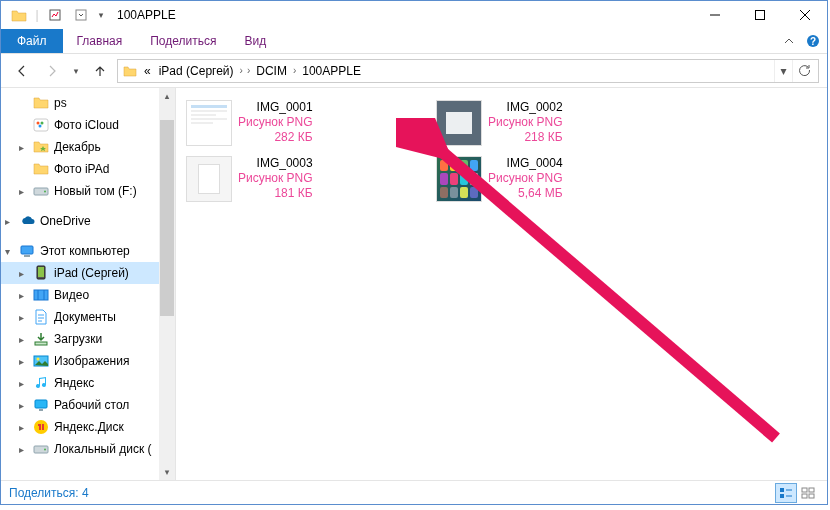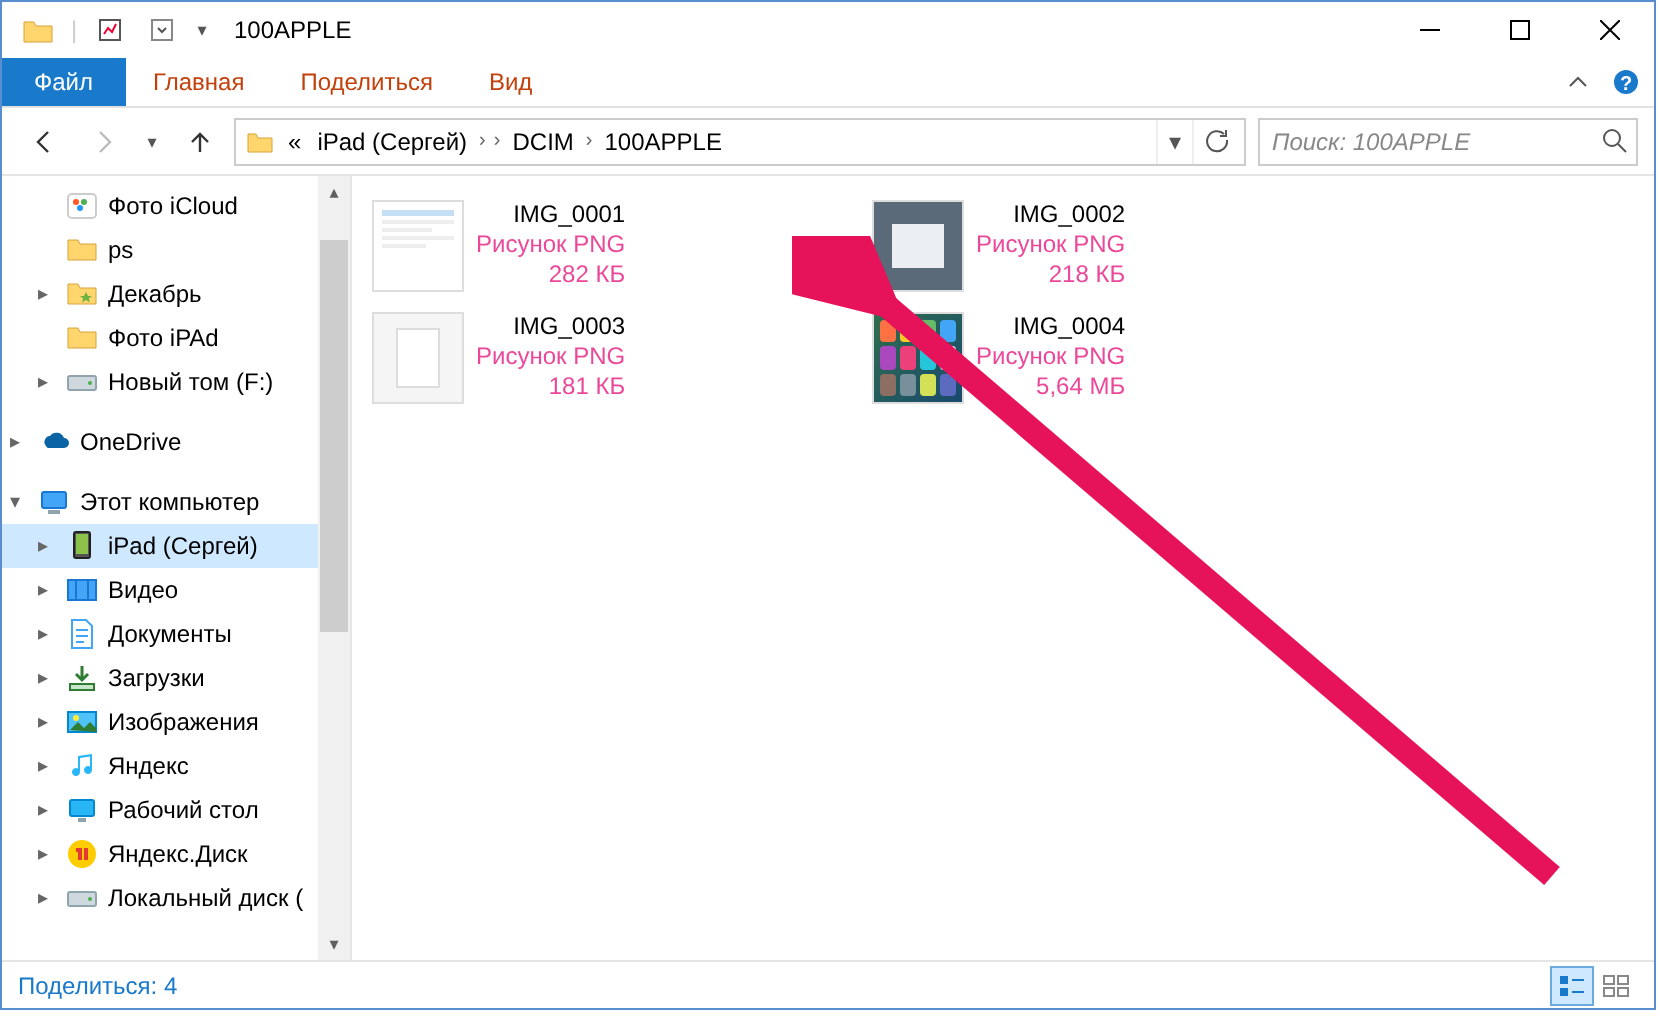--- a/index.html
+++ b/index.html
@@ -18,7 +18,7 @@
 
 .ribbon { height: 25px; display: flex; align-items: stretch; border-bottom: 1px solid #e1e1e1; position: relative; }
 .ribbon .file { background: #1979ca; color: #fff; padding: 0 16px; display: flex; align-items: center; font-size: 12px; }
-.ribbon .tab { padding: 0 14px; display: flex; align-items: center; font-size: 12px; color: #c2410c; }
+.ribbon .tab { padding: 0 14px; display: flex; align-items: center; font-size: 12px; color: #701a75; }
 .ribbon .help { position: absolute; right: 4px; top: 2px; display: flex; gap: 4px; }
 .help-btn { width: 20px; height: 20px; display: flex; align-items: center; justify-content: center; color: #1979ca; }
 .chev { width: 20px; height: 20px; display: flex; align-items: center; justify-content: center; color: #555; }

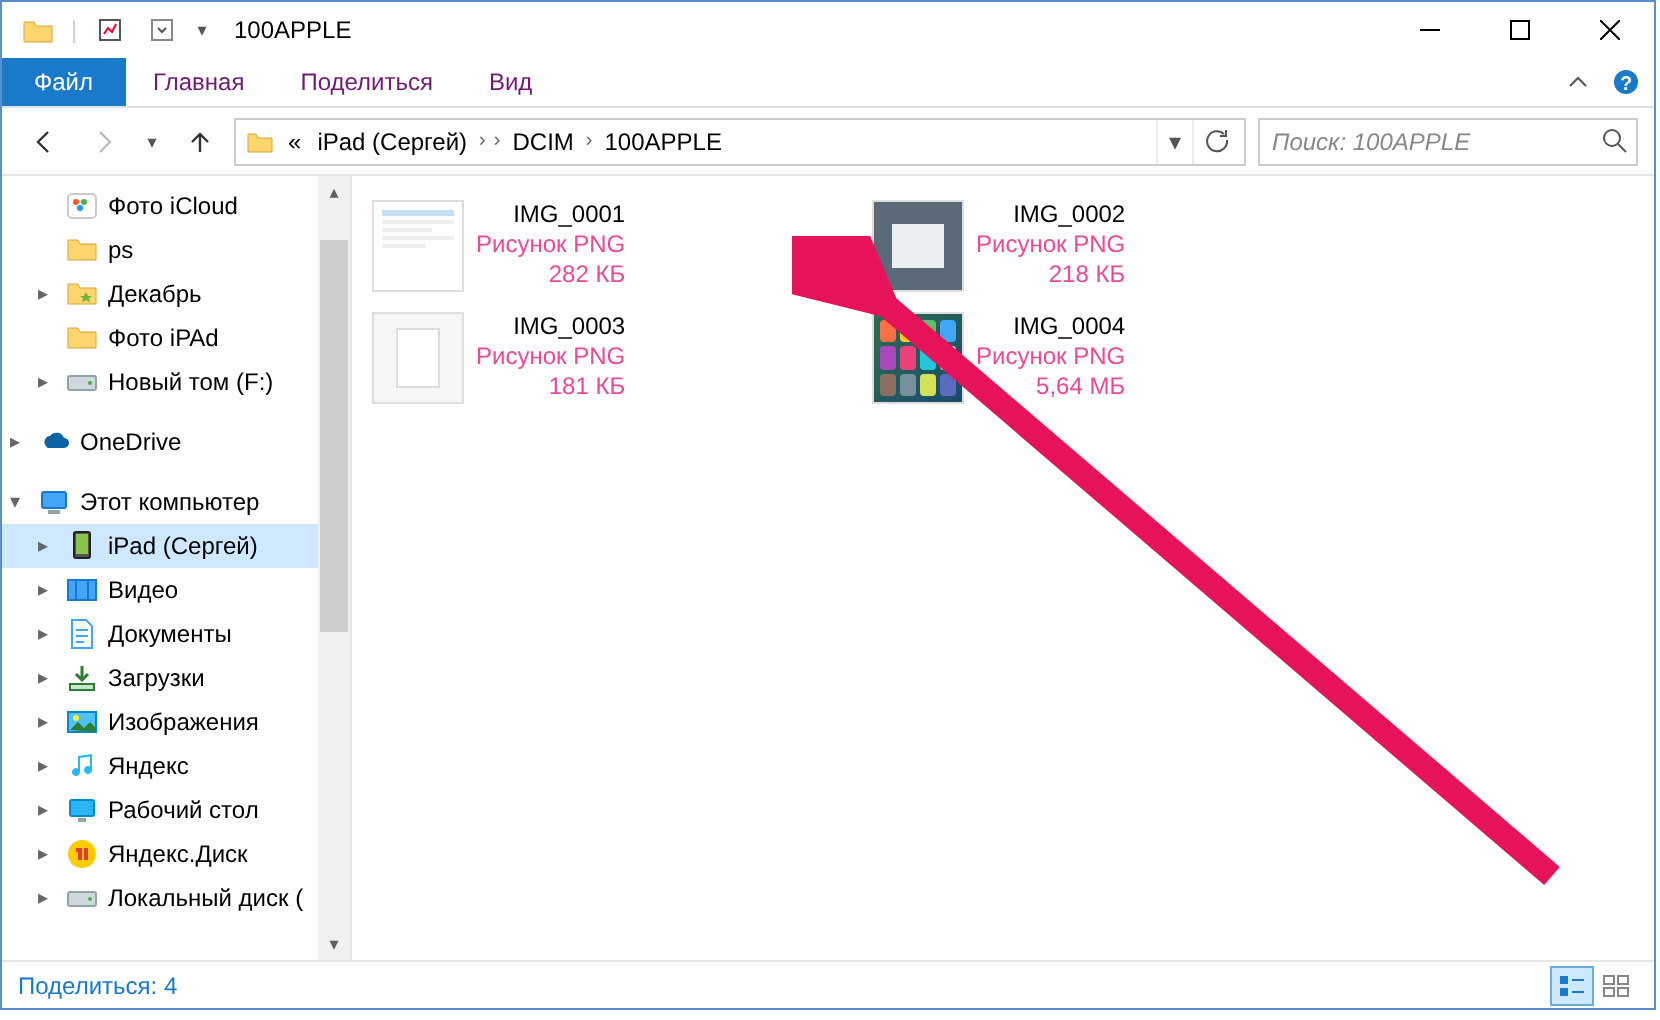--- a/index.html
+++ b/index.html
@@ -178,15 +178,6 @@
             <path d="M11 1 v3 h-3" fill="none" stroke="#555"></path>
           </svg>
         </div>
-    </div>
-    <div class="search">
-      <input placeholder="Поиск: 100APPLE" style="">
-      <span class="mag">
-          <svg width="13" height="13">
-            <circle cx="5" cy="5" r="4" fill="none" stroke="#555"></circle>
-            <line x1="8" y1="8" x2="12" y2="12" stroke="#555"></line>
-          </svg>
-        </span>
     </div>
   </div>
 

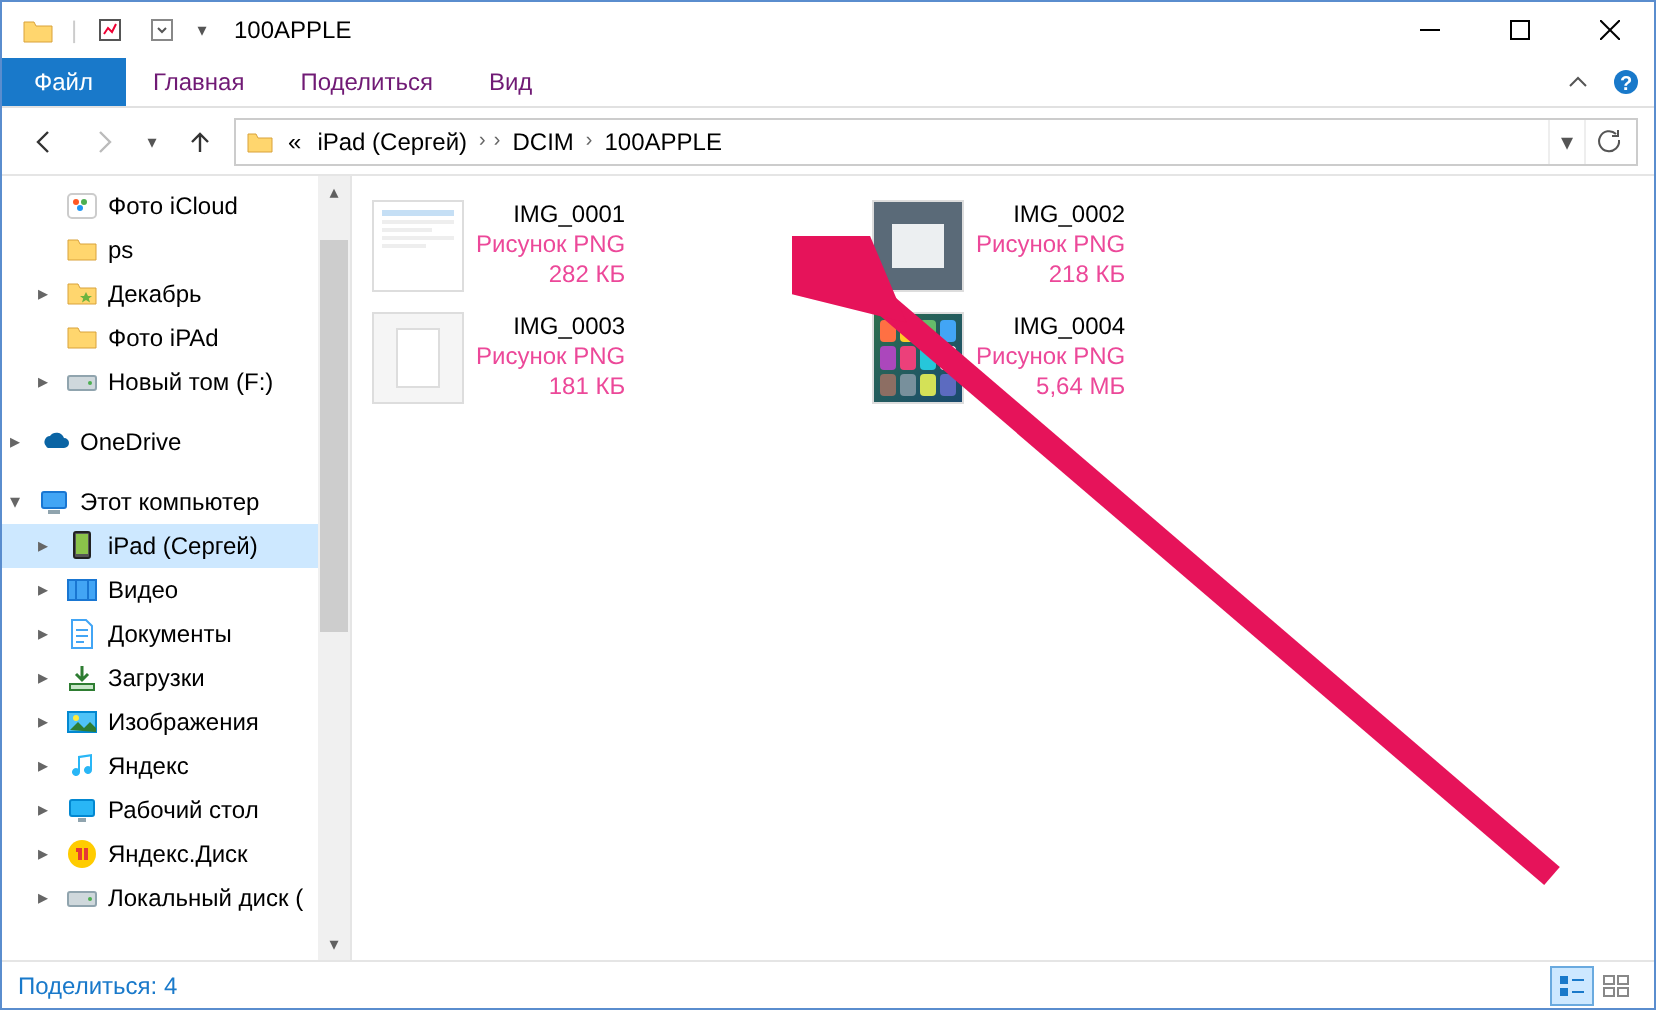--- a/index.html
+++ b/index.html
@@ -187,6 +187,15 @@
           <span class="expander"></span>
           <span class="ico">
             <svg width="16" height="16">
+              <path d="M1 3 h5 l1 2 h8 v8 h-14 z" fill="#ffd66e" stroke="#d9a23b" stroke-width="0.5"></path>
+            </svg>
+          </span>
+          <span>ps</span>
+        </div>
+        <div class="tree-item level1">
+          <span class="expander"></span>
+          <span class="ico">
+            <svg width="16" height="16">
               <rect x="1" y="2" width="14" height="12" rx="2" fill="#fff" stroke="#ccc"></rect>
               <circle cx="5" cy="6" r="1.5" fill="#ff5722"></circle>
               <circle cx="9" cy="6" r="1.5" fill="#4caf50"></circle>
@@ -194,15 +203,6 @@
             </svg>
           </span>
           <span>Фото iCloud</span>
-        </div>
-        <div class="tree-item level1">
-          <span class="expander"></span>
-          <span class="ico">
-            <svg width="16" height="16">
-              <path d="M1 3 h5 l1 2 h8 v8 h-14 z" fill="#ffd66e" stroke="#d9a23b" stroke-width="0.5"></path>
-            </svg>
-          </span>
-          <span>ps</span>
         </div>
         <div class="tree-item level1">
           <span class="expander">▸</span>

